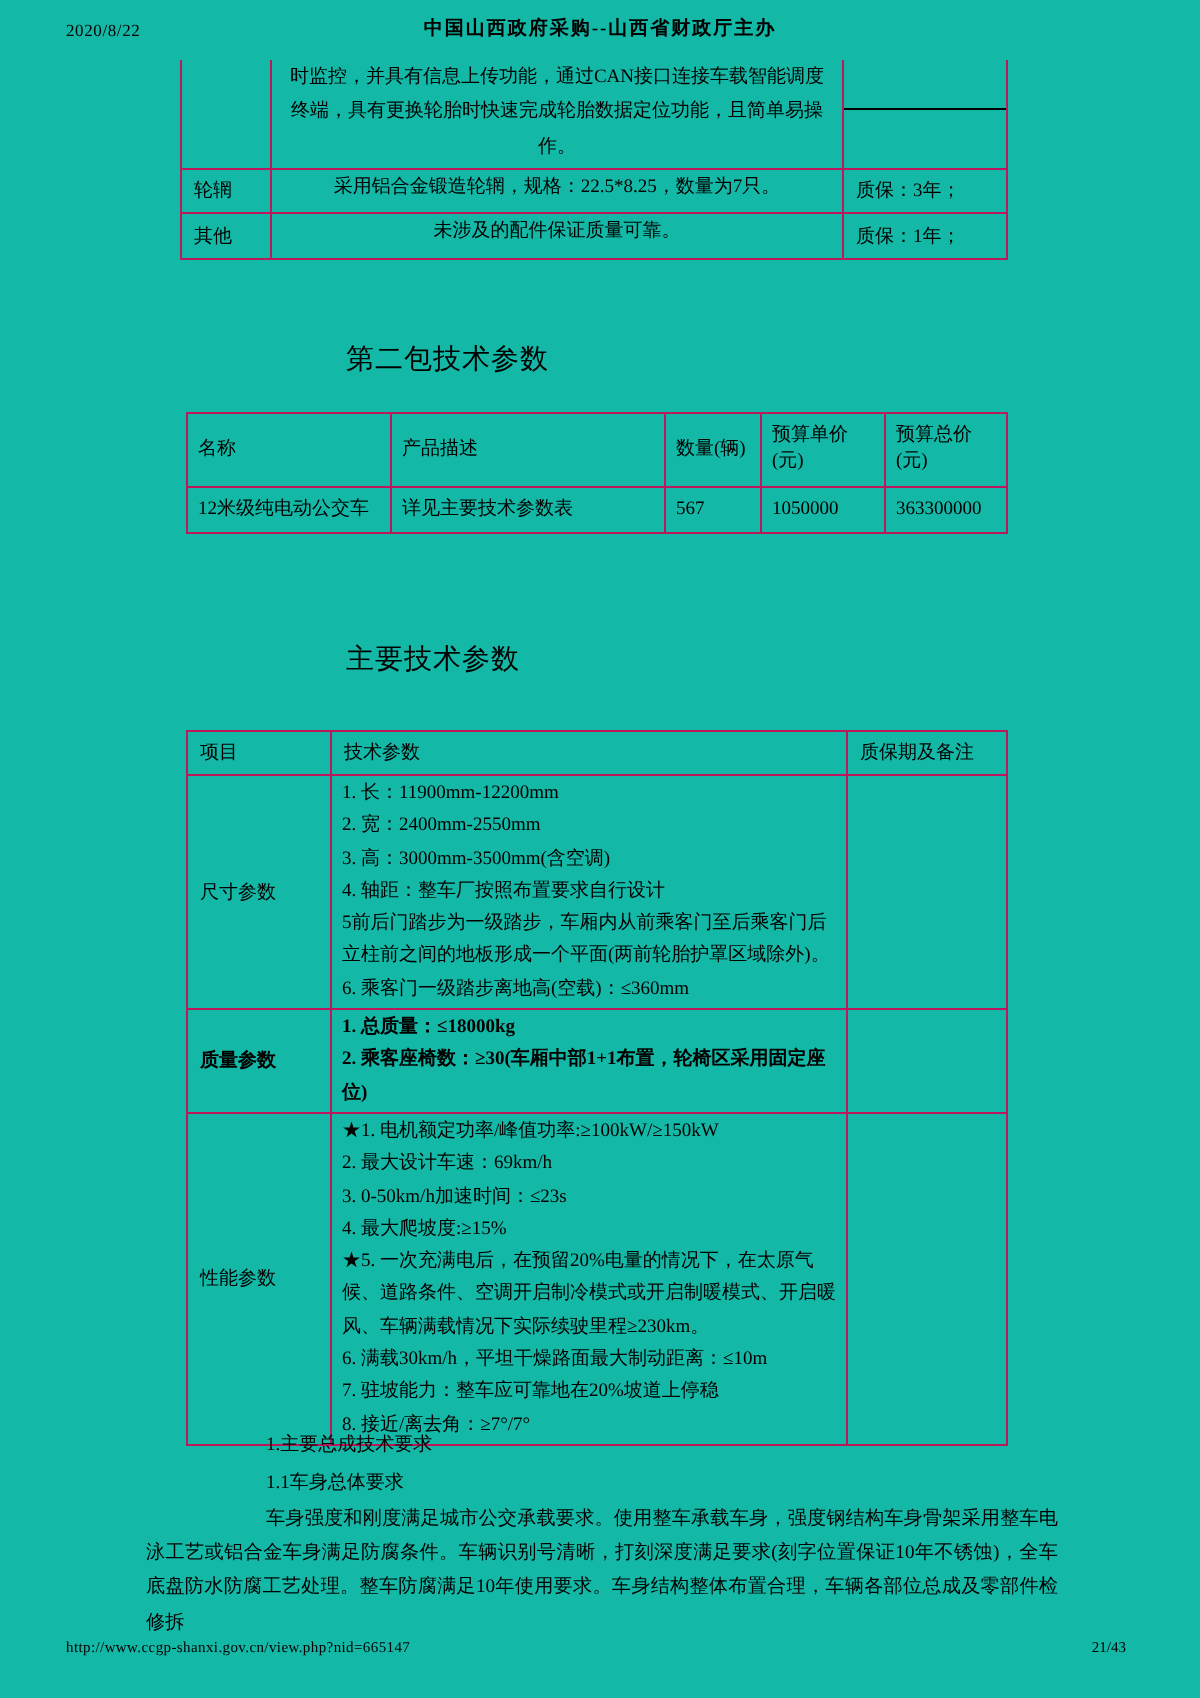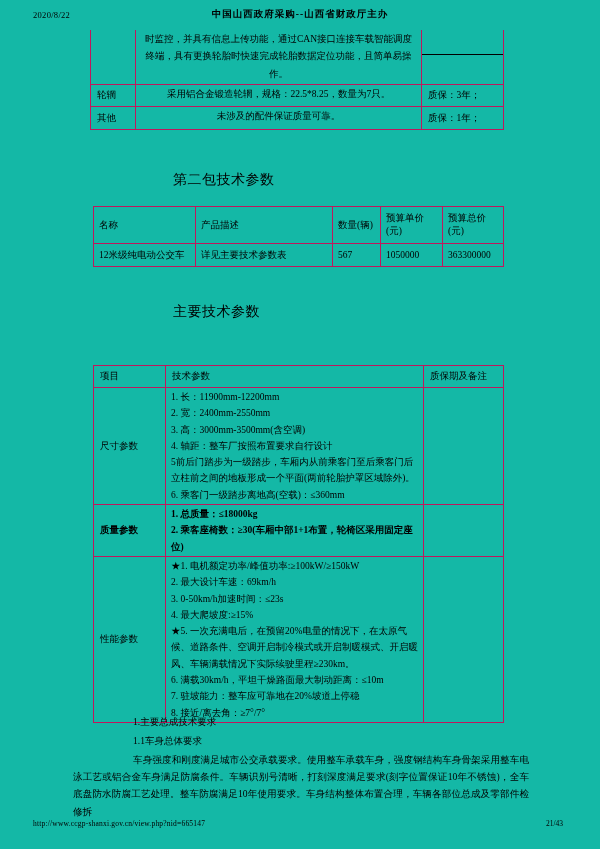--- a/index.html
+++ b/index.html
@@ -117,7 +117,7 @@
   </tbody>
     </table>
 
-  <div class="h2" style="top:303px">主要技术参数</div>
+  <div class="h2" style="top:321px">主要技术参数</div>
 
   <table class="t t3">
     <colgroup>

